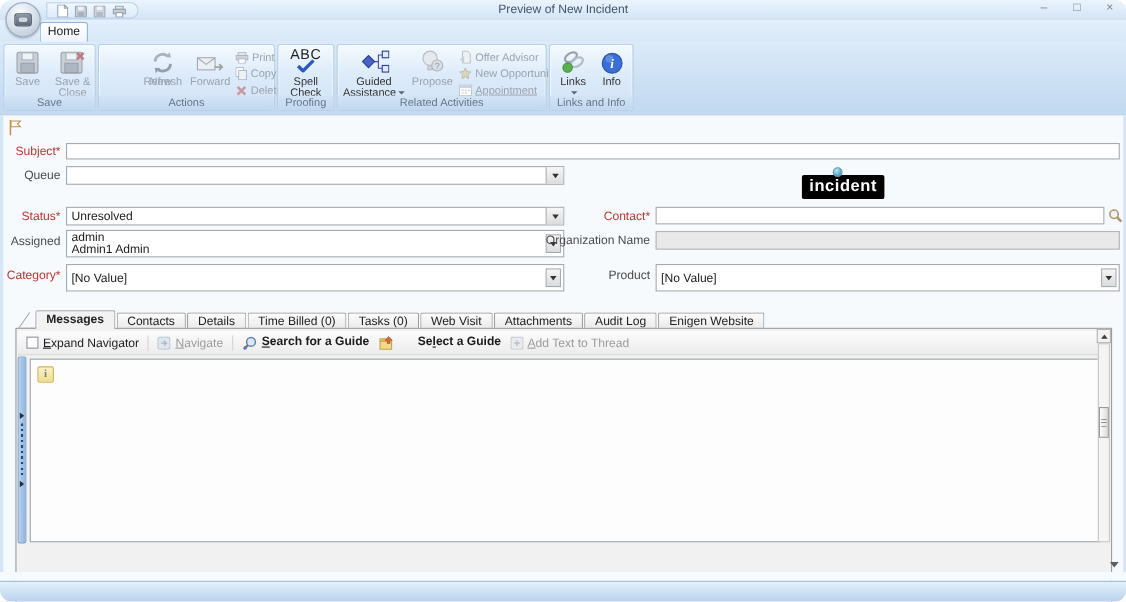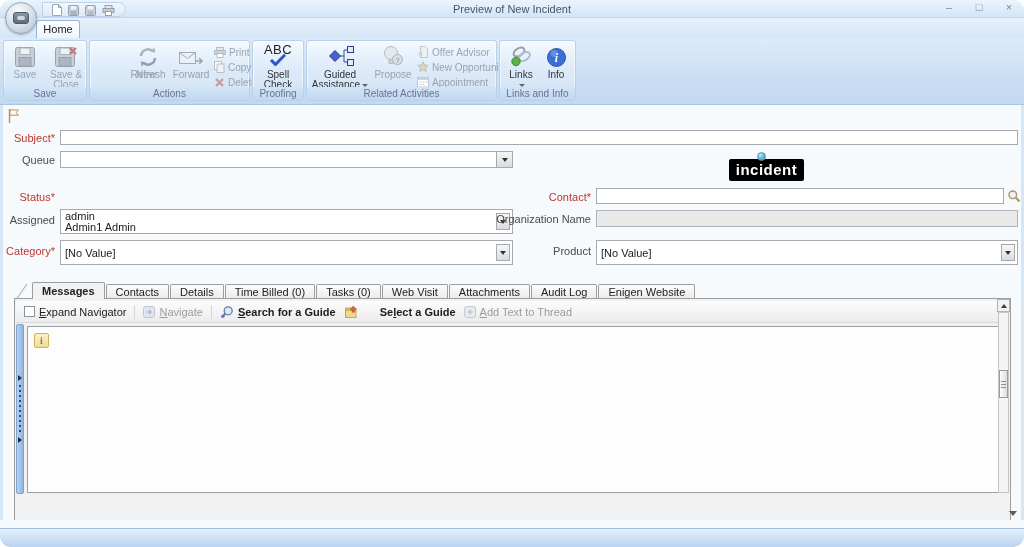--- a/index.html
+++ b/index.html
@@ -367,6 +367,12 @@
     <span class="globe" style="left:757px;top:47px;"></span>
 
     <div class="flabel freq" style="left:0;top:86px;width:55px;">Status*</div>
+    <div class="combo" style="left:60px;top:83px;width:453px;height:17px;">
+      <span class="combo-text" style="line-height:15px;">Unresolved</span>
+      <span class="combo-btn">
+          <span class="tri"></span>
+        </span>
+    </div>
     <div class="flabel freq" style="left:450px;top:86px;width:141px;">Contact*</div>
     <input class="tinput" style="left: 596px; top: 83px; width: 408px; height: 16px;" value="">
     <span class="srchicon" style="left:1007px;top:84px;"><svg width="14" height="14" viewBox="0 0 14 14">

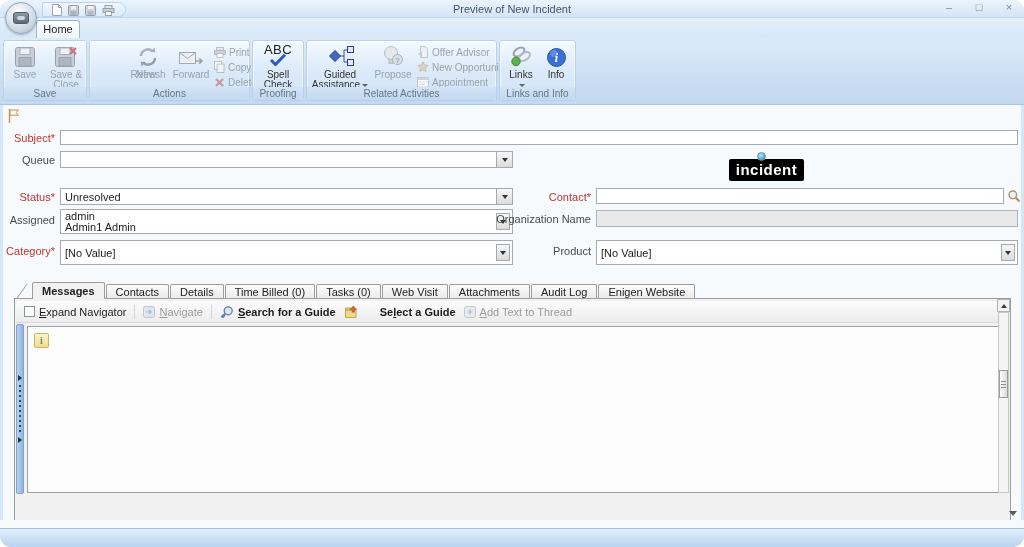--- a/index.html
+++ b/index.html
@@ -76,7 +76,7 @@
   .gtoolbar { position:absolute; left:1px; right:1px; top:2px; height:22px;
     background:linear-gradient(#fcfcfc,#ececec); border-bottom:1px solid #dadada;
     display:flex; align-items:center; gap:8px; padding-left:8px; font-size:11px; }
-  .gt-item { display:flex; align-items:center; gap:4px; white-space:nowrap; }
+  .gt-item { display:flex; gap:4px; white-space:nowrap; }
   .gt-lbl { color:#1c1c1c; }
   .gt-item.disabled .gt-lbl { color:#9c9c9c; }
   .u { text-decoration:underline; }

